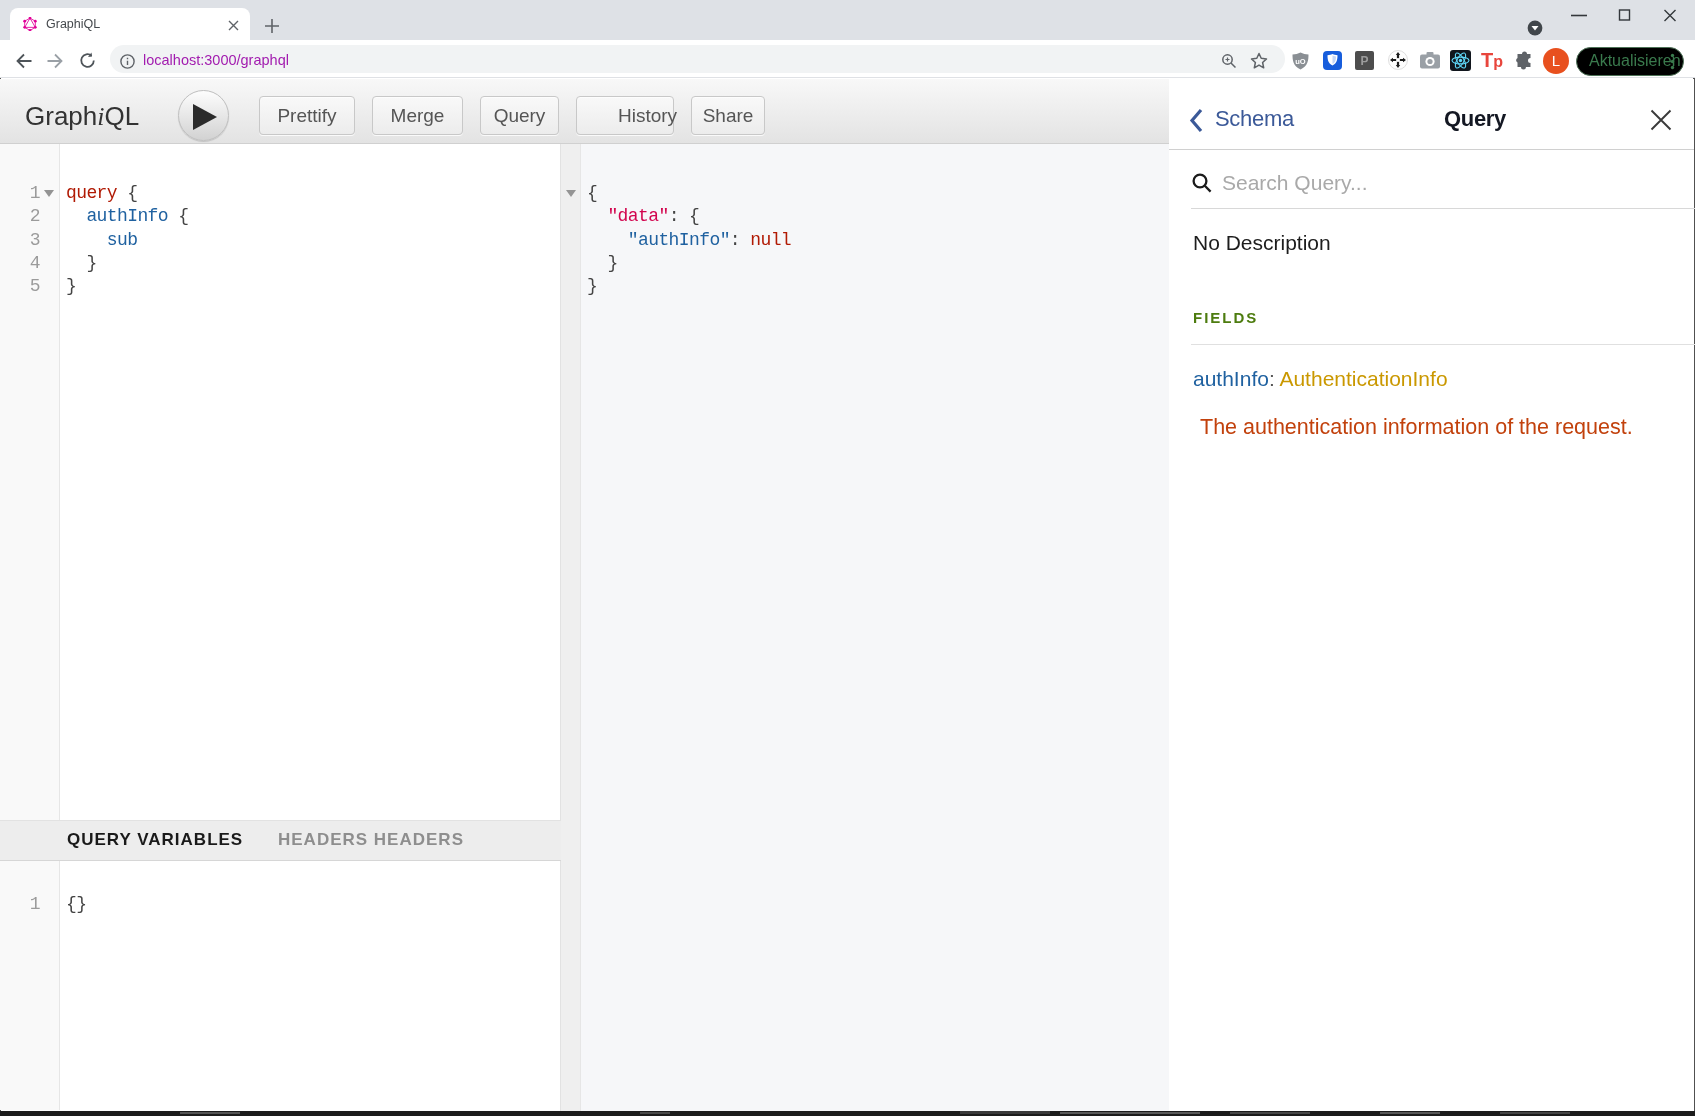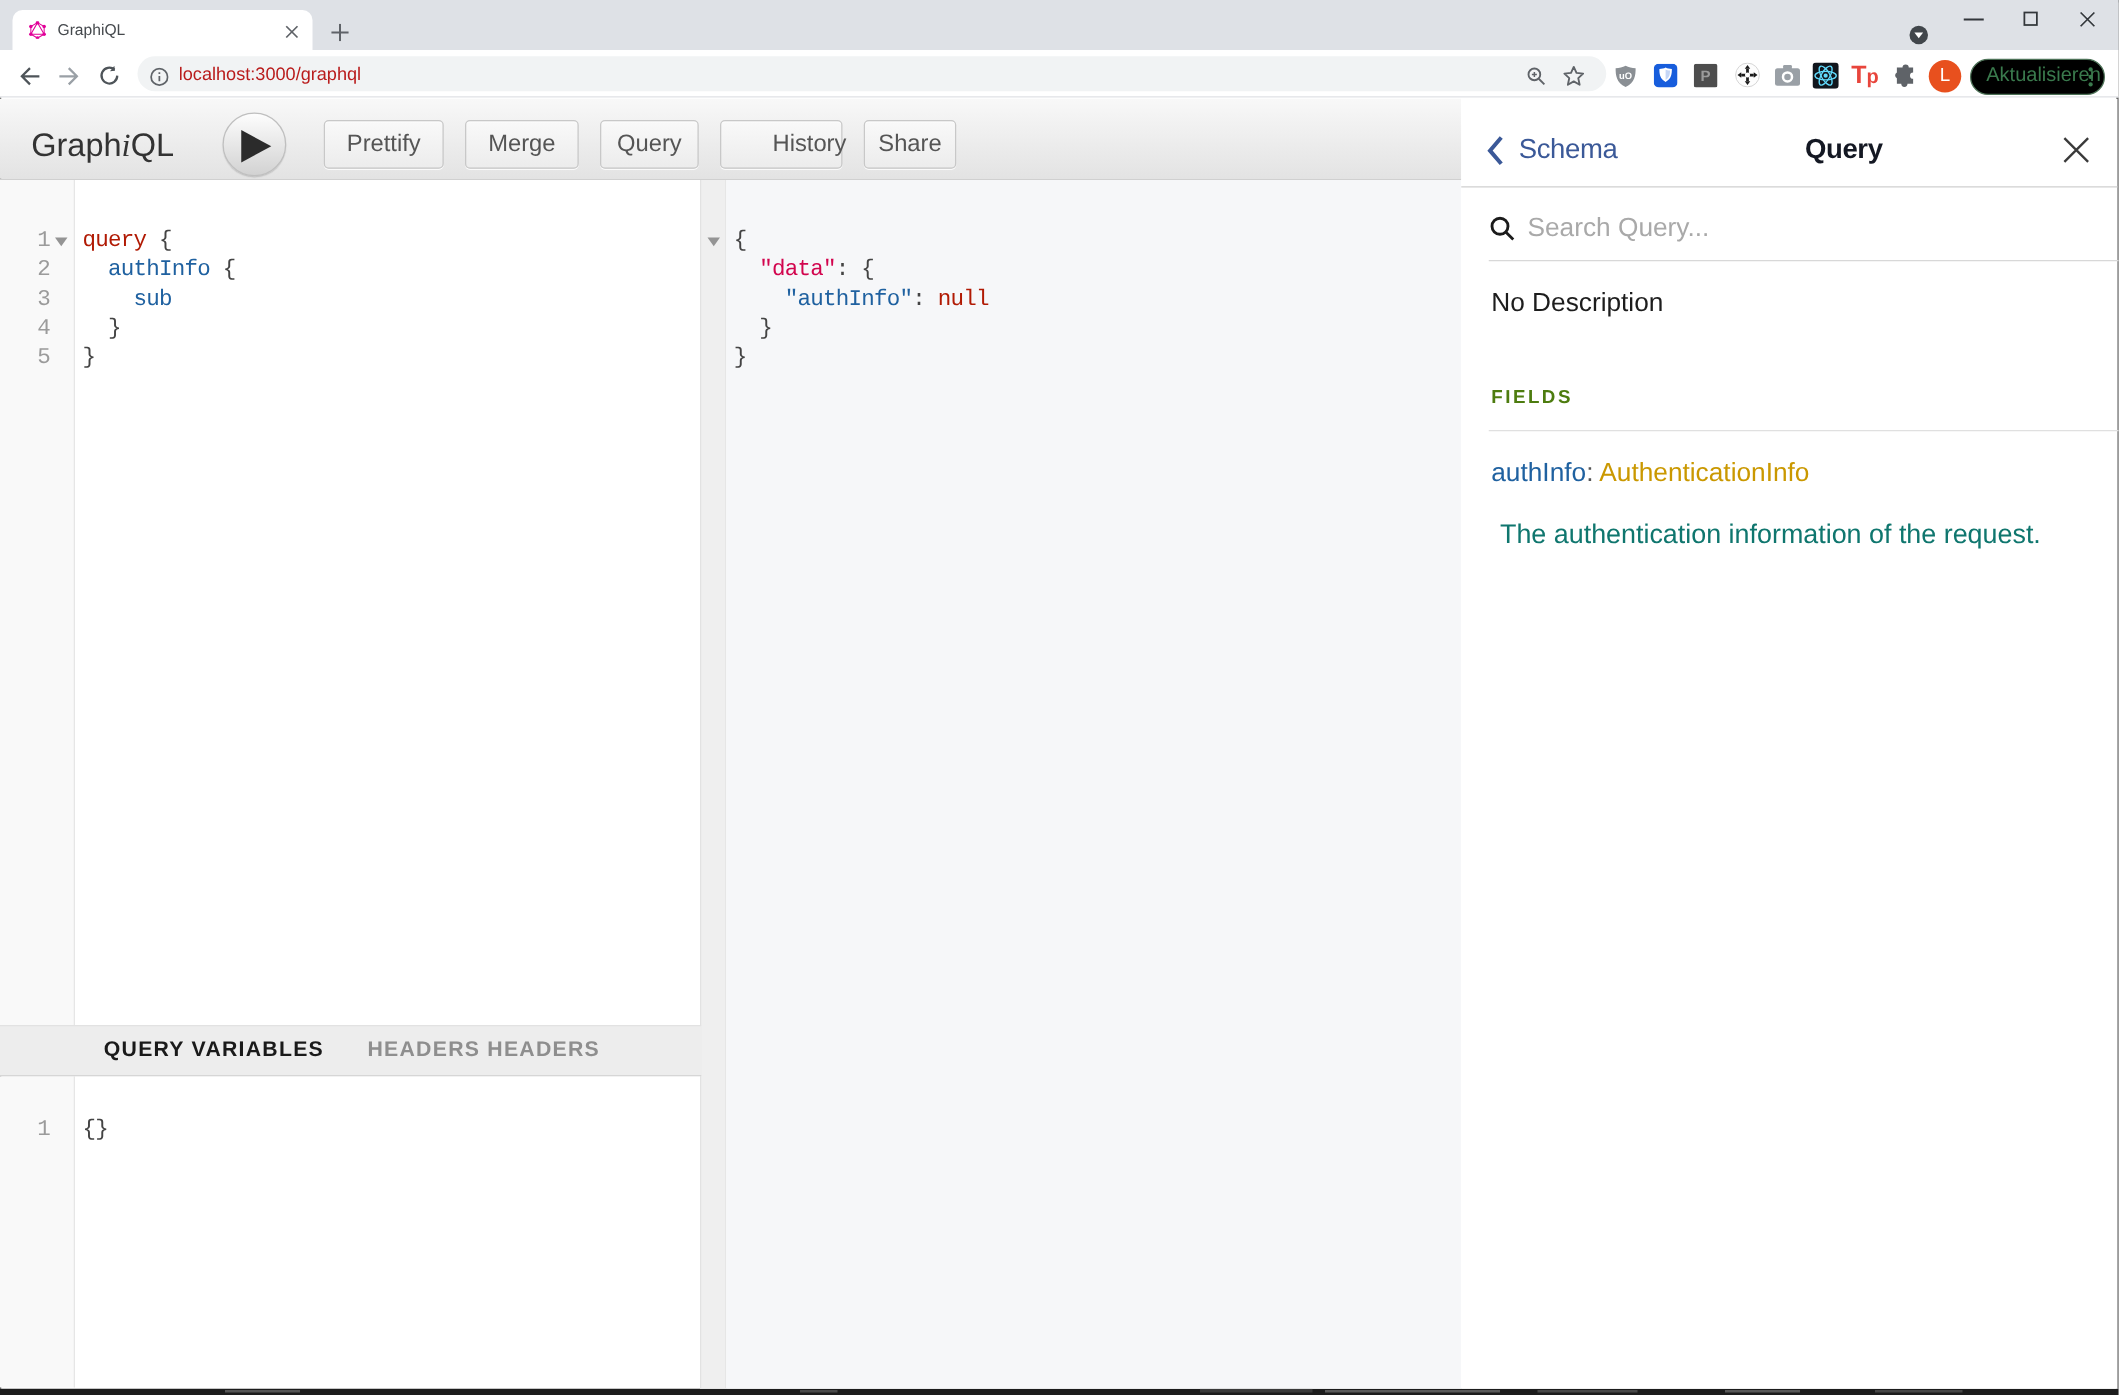--- a/index.html
+++ b/index.html
@@ -12,7 +12,7 @@
   #tabtitle { left:36px; top:0; height:32px; line-height:32px; font-size:12.5px; color:#45494d; }
   #toolbar { left:0; top:40px; width:1695px; height:38px; background:#fff; border-bottom:1px solid #dfe1e5; }
   #urlpill { left:110px; top:45px; width:1175px; height:28px; border-radius:14px; background:#f1f3f4; }
-  #urltext { left:143px; top:42px; height:38px; line-height:37px; font-size:14.5px; color:#b91c1c; }
+  #urltext { left:143px; top:42px; height:38px; line-height:37px; font-size:14.5px; color:#a21caf; }
   
   .winborder { background:#505050; }
   #botstrip { left:0; top:1111px; width:1695px; height:5px; background:#1c1c1c; }

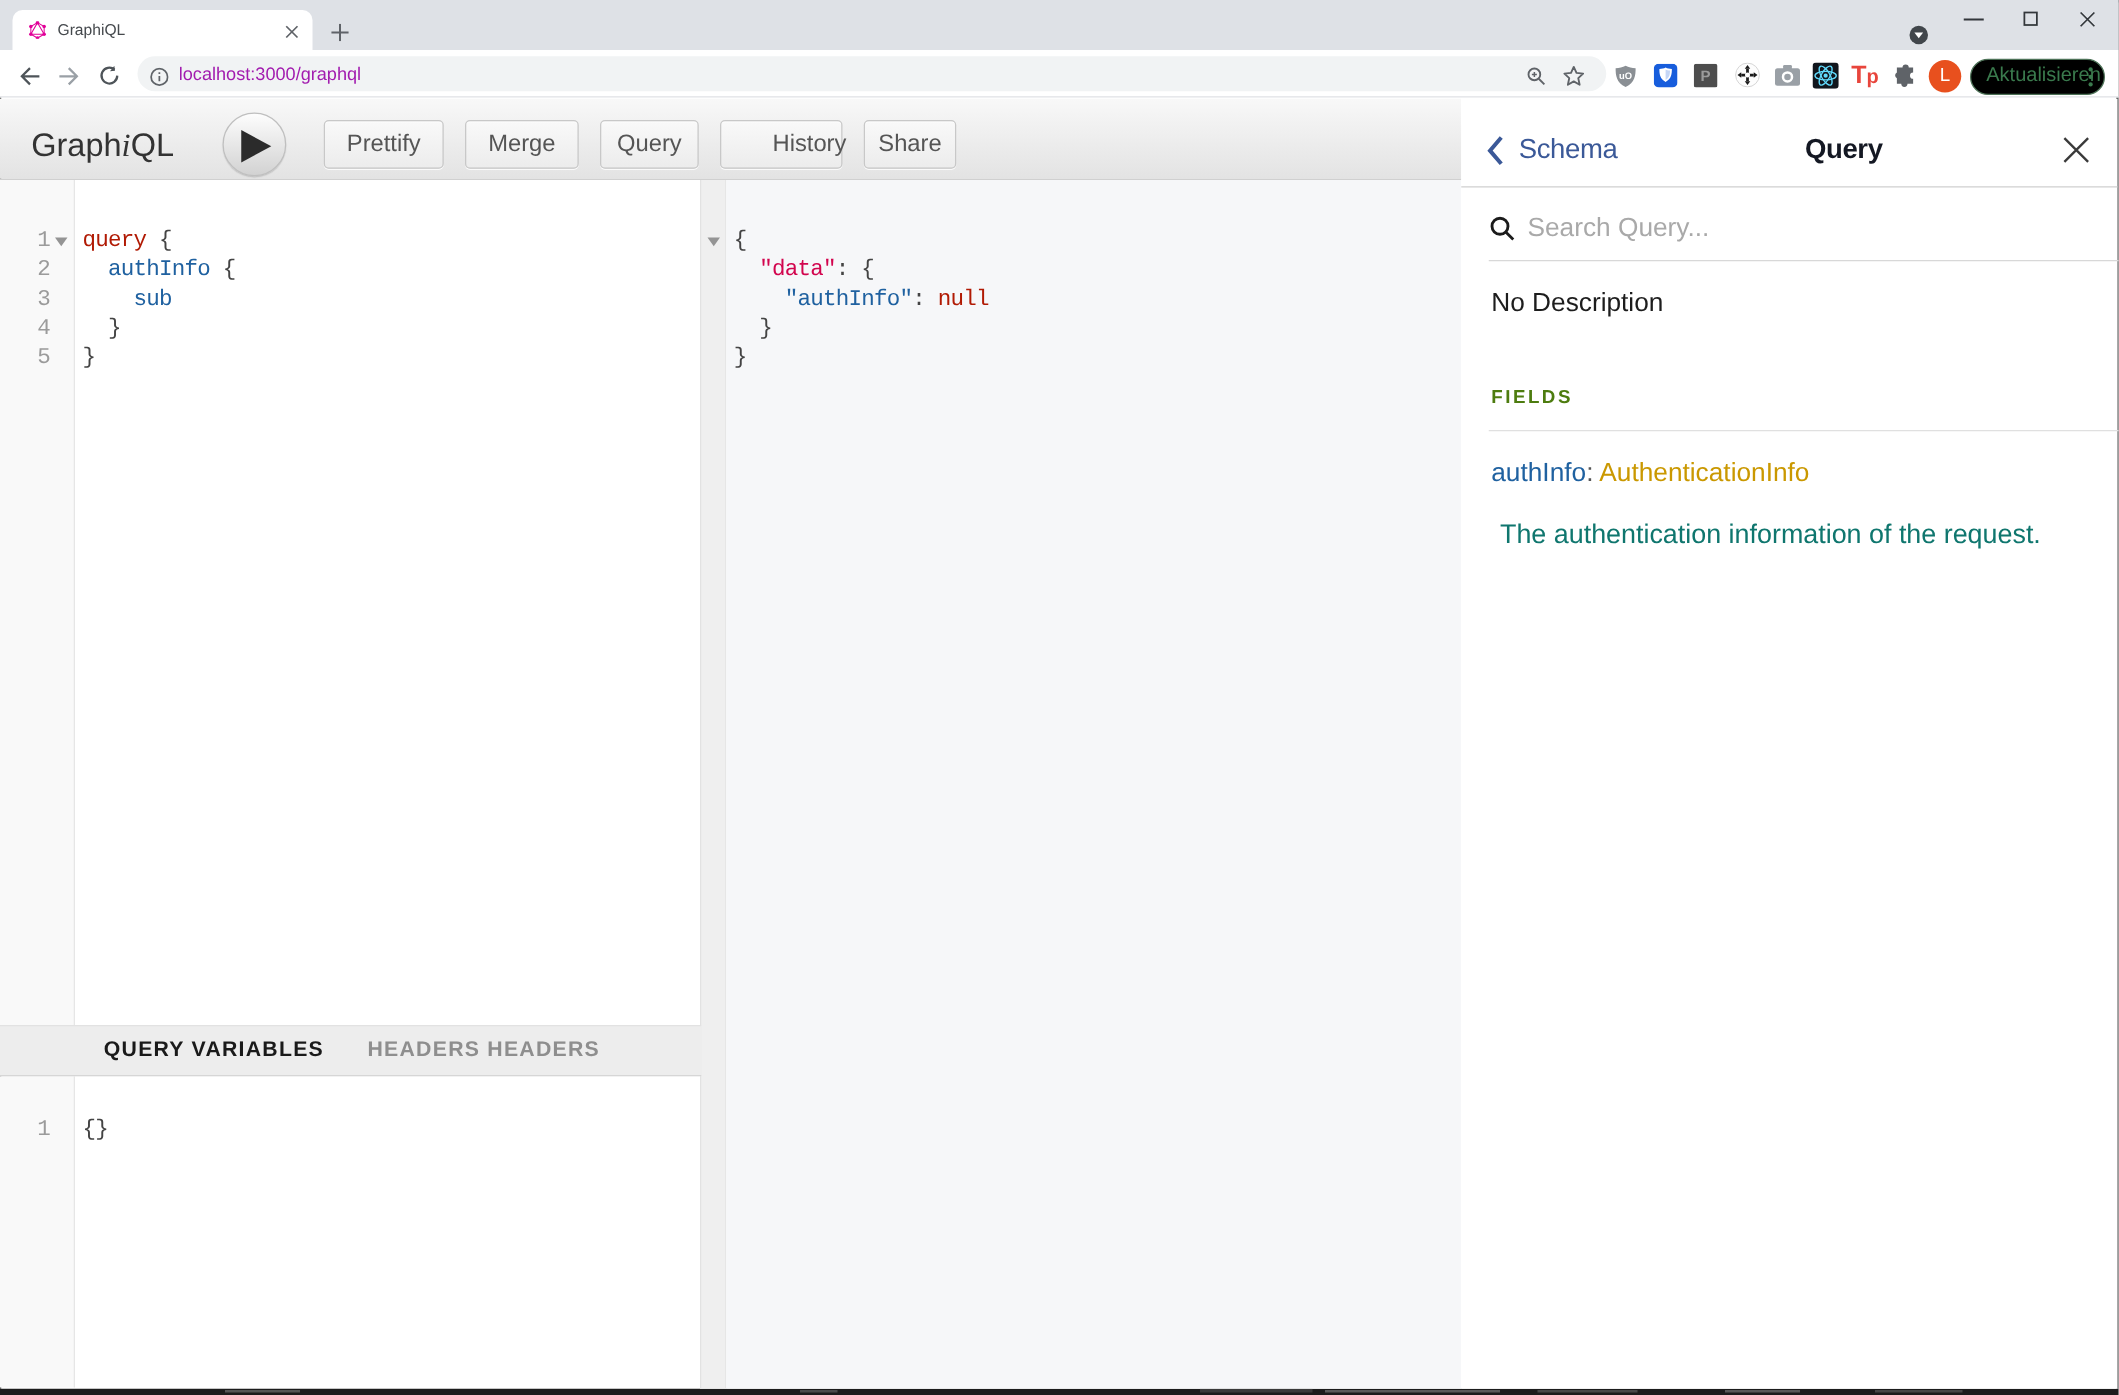--- a/index.html
+++ b/index.html
@@ -230,6 +230,6 @@
 <div class="abs" style="left:1193px;top:309px;height:18px;line-height:18px;font-size:15px;font-weight:bold;letter-spacing:2px;color:#4d7c0f;">FIELDS</div>
 <div class="abs" id="fieldline"></div>
 <div class="abs" style="left:1193px;top:366px;height:26px;line-height:26px;font-size:21px;"><span style="color:#1F61A0;">authInfo</span><span style="color:#555;">:</span> <span style="color:#CA9800;">AuthenticationInfo</span></div>
-<div class="abs" style="left:1200px;top:414px;height:26px;line-height:26px;font-size:21.5px;color:#0f766e;">The authentication information of the request.</div>
+<div class="abs" style="left:1200px;top:414px;height:26px;line-height:26px;font-size:21.5px;color:#c2410c;">The authentication information of the request.</div>
 
 </body></html>

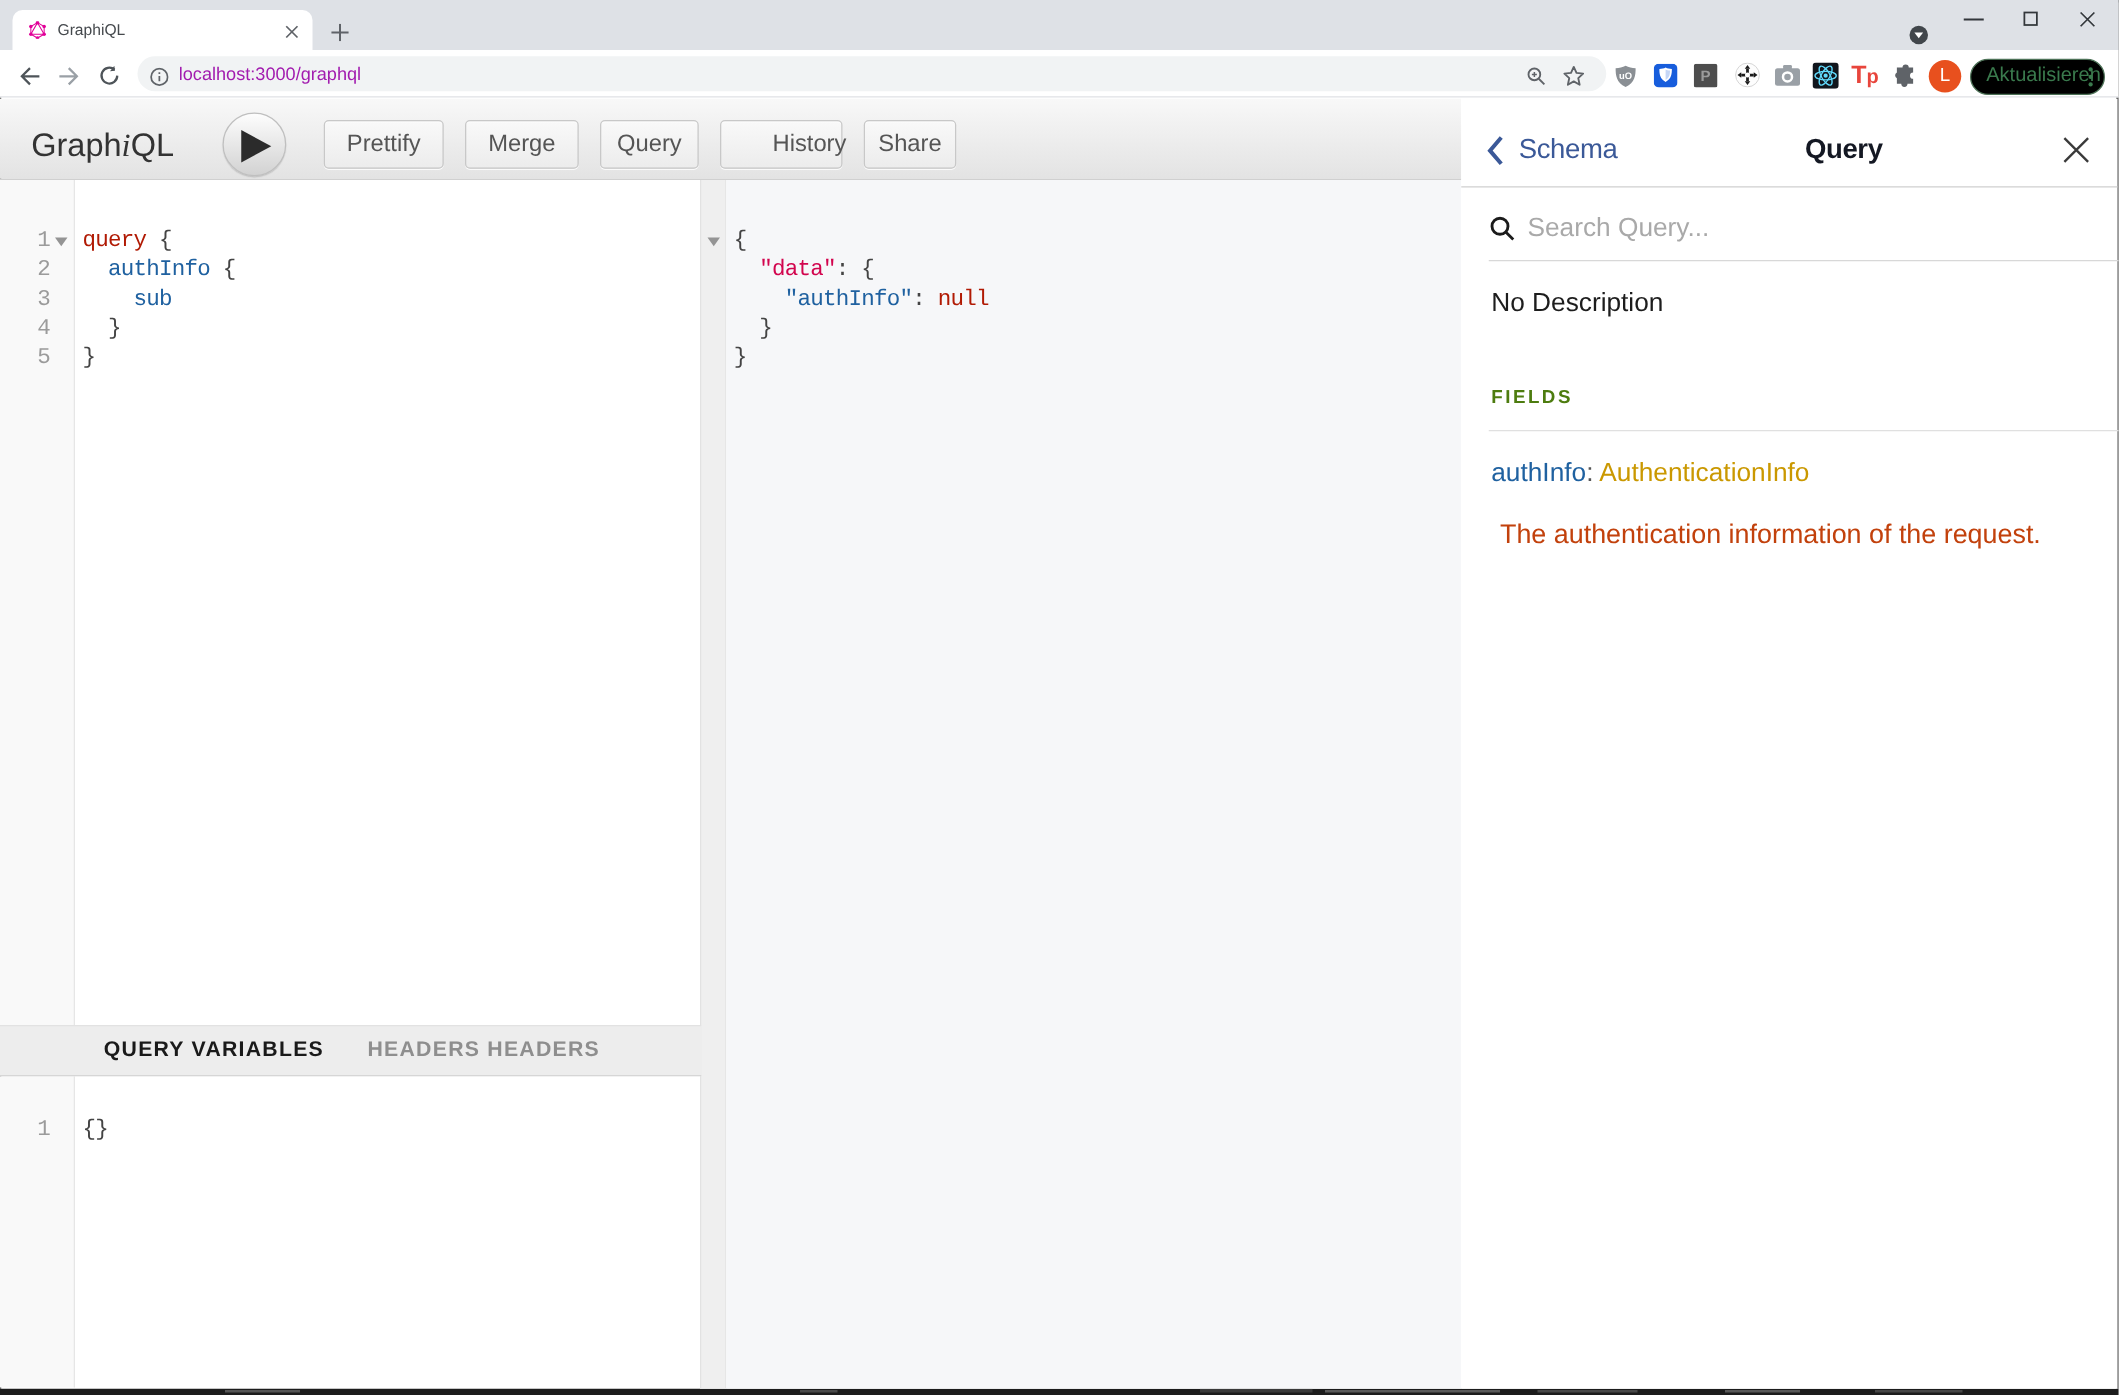--- a/index.html
+++ b/index.html
@@ -38,7 +38,7 @@
   #resizer { left:560px; top:144px; width:21px; height:967px; background:#efefef; border-left:1px solid #e2e2e2; border-right:1px solid #e6e6e6; }
   #result { left:581px; top:144px; width:588px; height:967px; background:#f6f7f9; }
   #varbar { left:0; top:820px; width:561px; height:41px; background:#ededed; border-top:1px solid #e2e2e2; border-bottom:1px solid #d6d6d6; }
-  .vartab { top:820px; height:41px; line-height:40px; font-weight:bold; font-size:17px; letter-spacing:1px;margin-left:16px; }
+  .vartab { top:820px; height:41px; line-height:40px; font-weight:bold; font-size:17px; letter-spacing:1px; }
   
   #docpanel { left:1169px; top:79px; width:525px; height:1032px; background:#fff; }
   #docheader { left:1169px; top:79px; width:525px; height:71px; border-bottom:1px solid #d0d0d0; }

